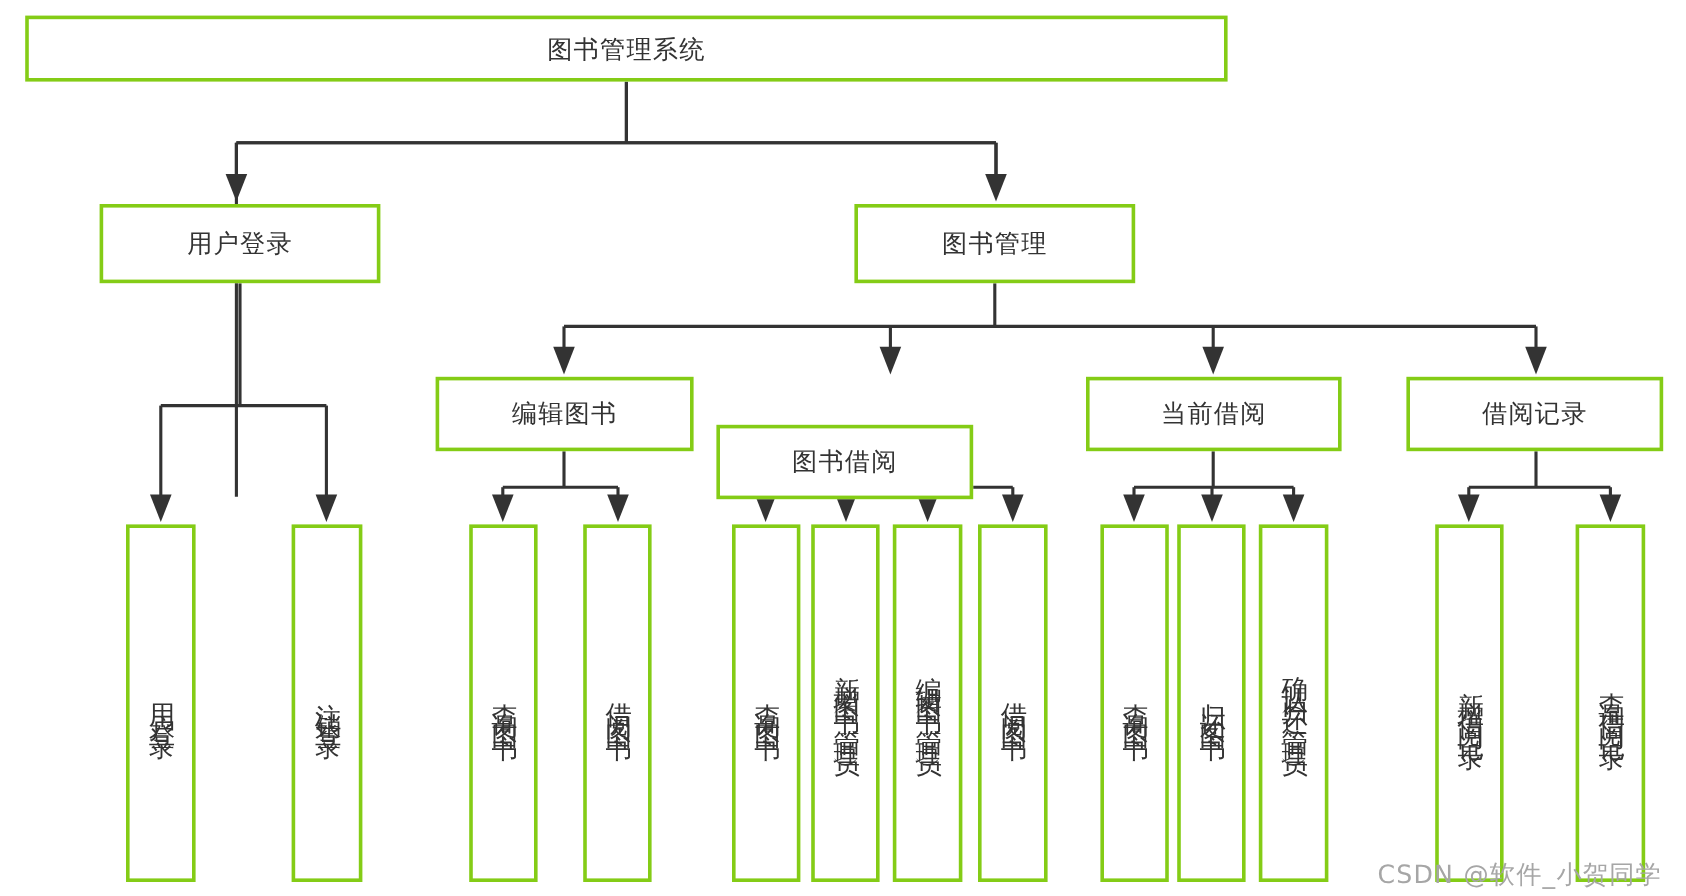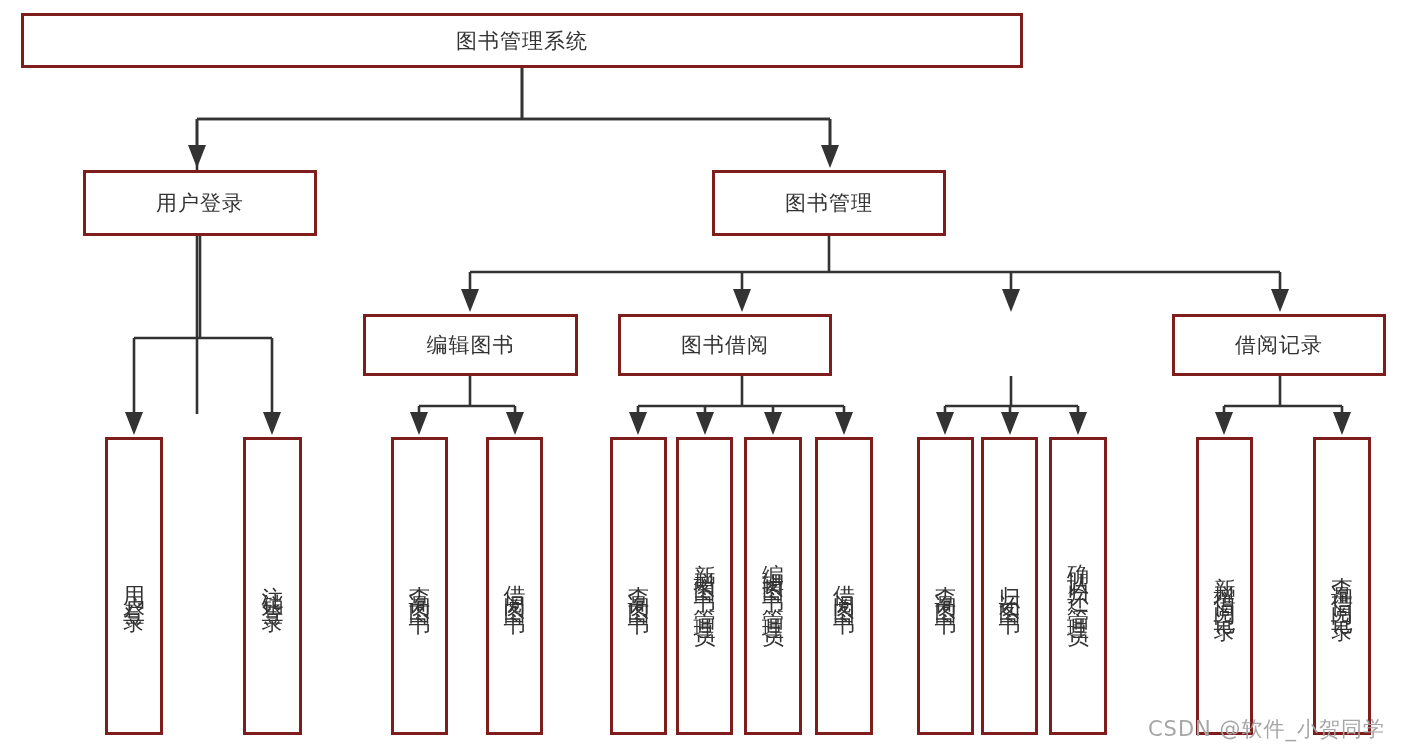--- a/index.html
+++ b/index.html
@@ -19,7 +19,7 @@
   .node {
     position: absolute;
     background: #ffffff;
-    border: 3px solid #7f1d1d;
+    border: 3px solid #84cc16;
     box-sizing: border-box;
     display: flex;
     align-items: center;

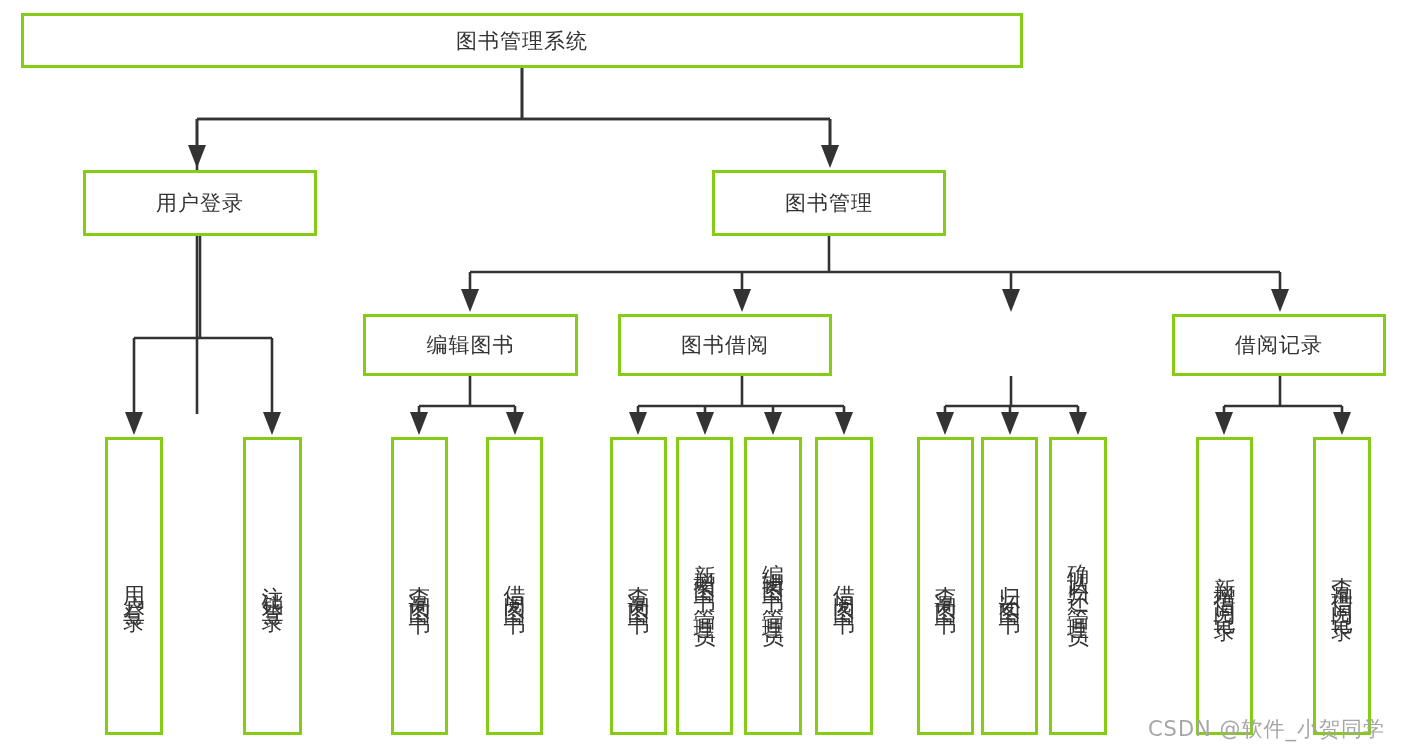--- a/index.html
+++ b/index.html
@@ -151,6 +151,9 @@
   <div class="node lvl3" style="left:618px; width:214px;">
     <span class="hlabel">图书借阅</span>
   </div>
+  <div class="node lvl3" style="left:905px; width:213px;">
+    <span class="hlabel">当前借阅</span>
+  </div>
   <div class="node lvl3" style="left:1172px; width:214px;">
     <span class="hlabel">借阅记录</span>
   </div>

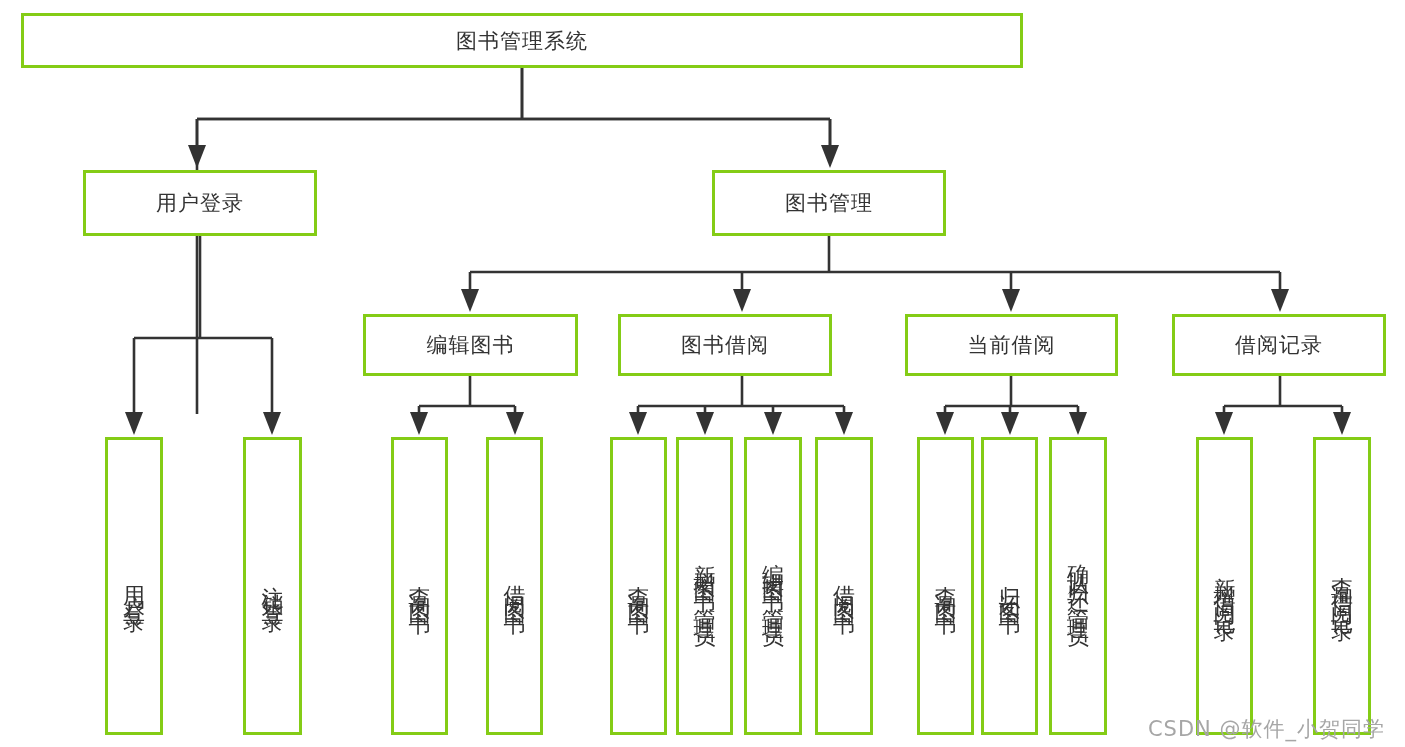--- a/index.html
+++ b/index.html
@@ -148,7 +148,7 @@
   <div class="node lvl3" style="left:363px; width:215px;">
     <span class="hlabel">编辑图书</span>
   </div>
-  <div class="node lvl3" style="left:618px; width:214px;">
+  <div class="node lvl3" style="left:597px; width:214px;margin-top:40px;">
     <span class="hlabel">图书借阅</span>
   </div>
   <div class="node lvl3" style="left:905px; width:213px;">

